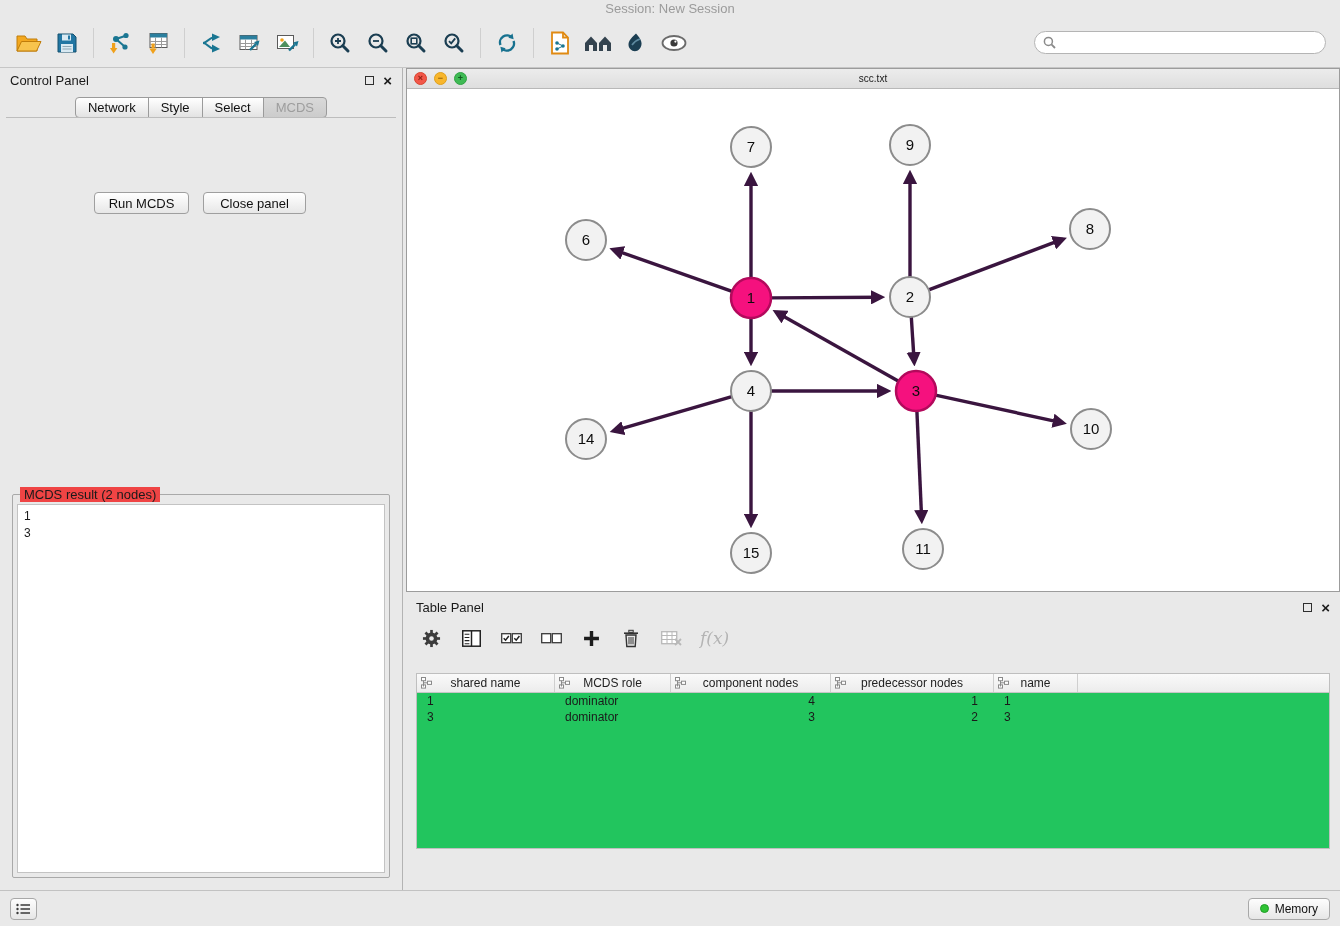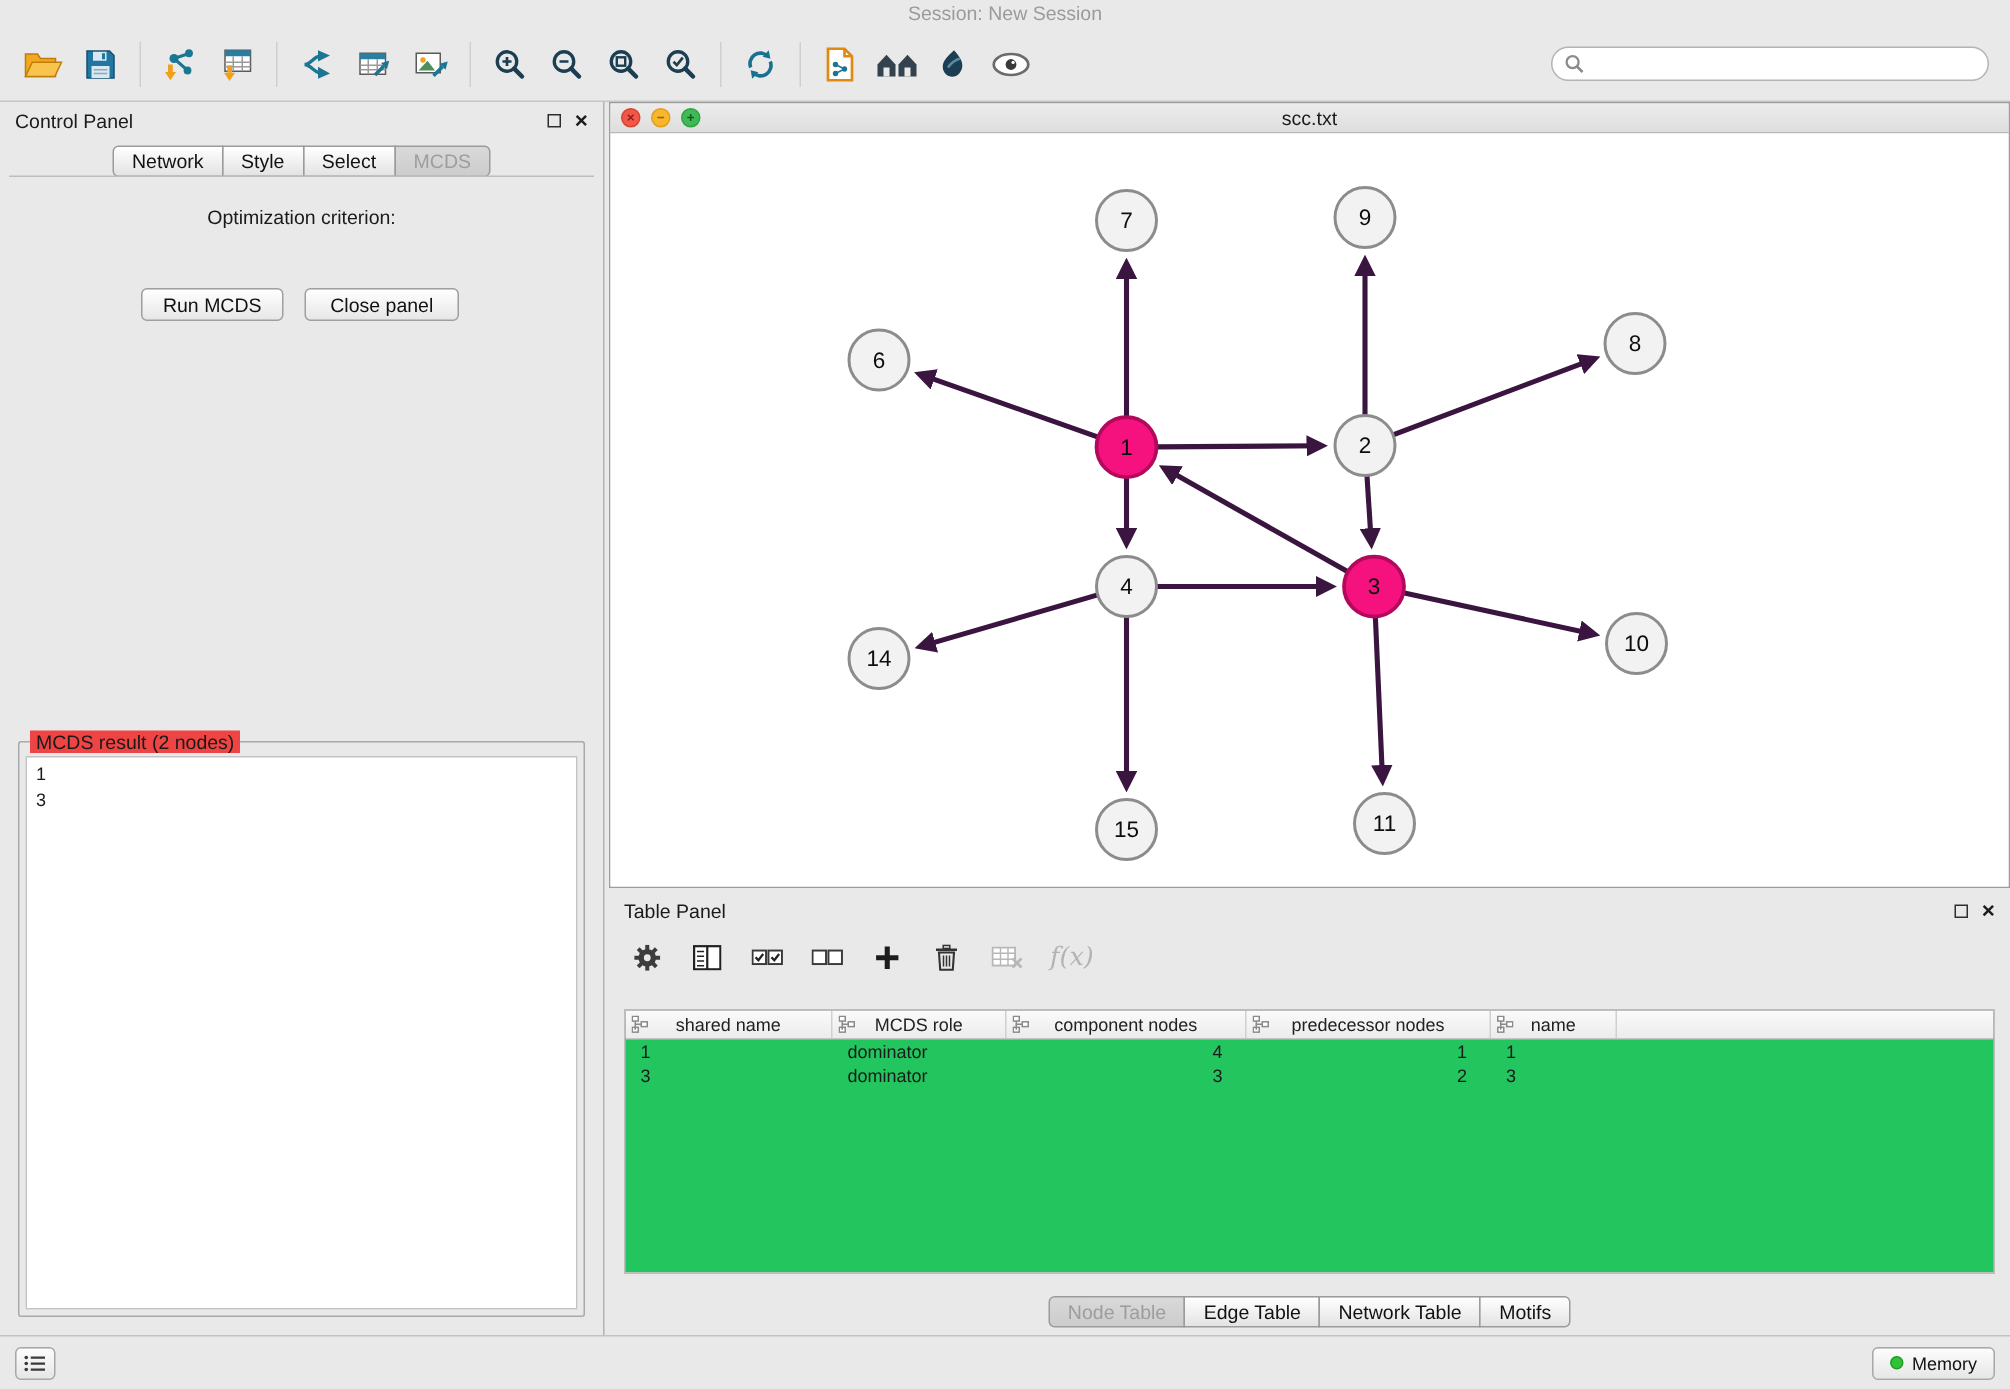--- a/index.html
+++ b/index.html
@@ -65,7 +65,7 @@
                 border:1px solid #9c9c9c; }
   #net-titlebar { position:relative; height:20px; background:linear-gradient(#ececec,#dedede);
                   border-bottom:1px solid #b8b8b8; display:flex; align-items:center; padding:0 7px; }
-  #net-title { position:absolute; left:0; right:0; text-align:center; font-size:13px; pointer-events:none; }
+  #net-title { position:absolute; left:0; right:0; text-align:center; font-size:10px; pointer-events:none; }
   .traffic { width:13px; height:13px; border-radius:50%; margin-right:7px; display:flex; align-items:center;
              justify-content:center; font-size:9px; font-weight:bold; z-index:1; line-height:1; }
   .t-red    { background:#f25749; border:1px solid #d8442f; color:#8a1f12; }

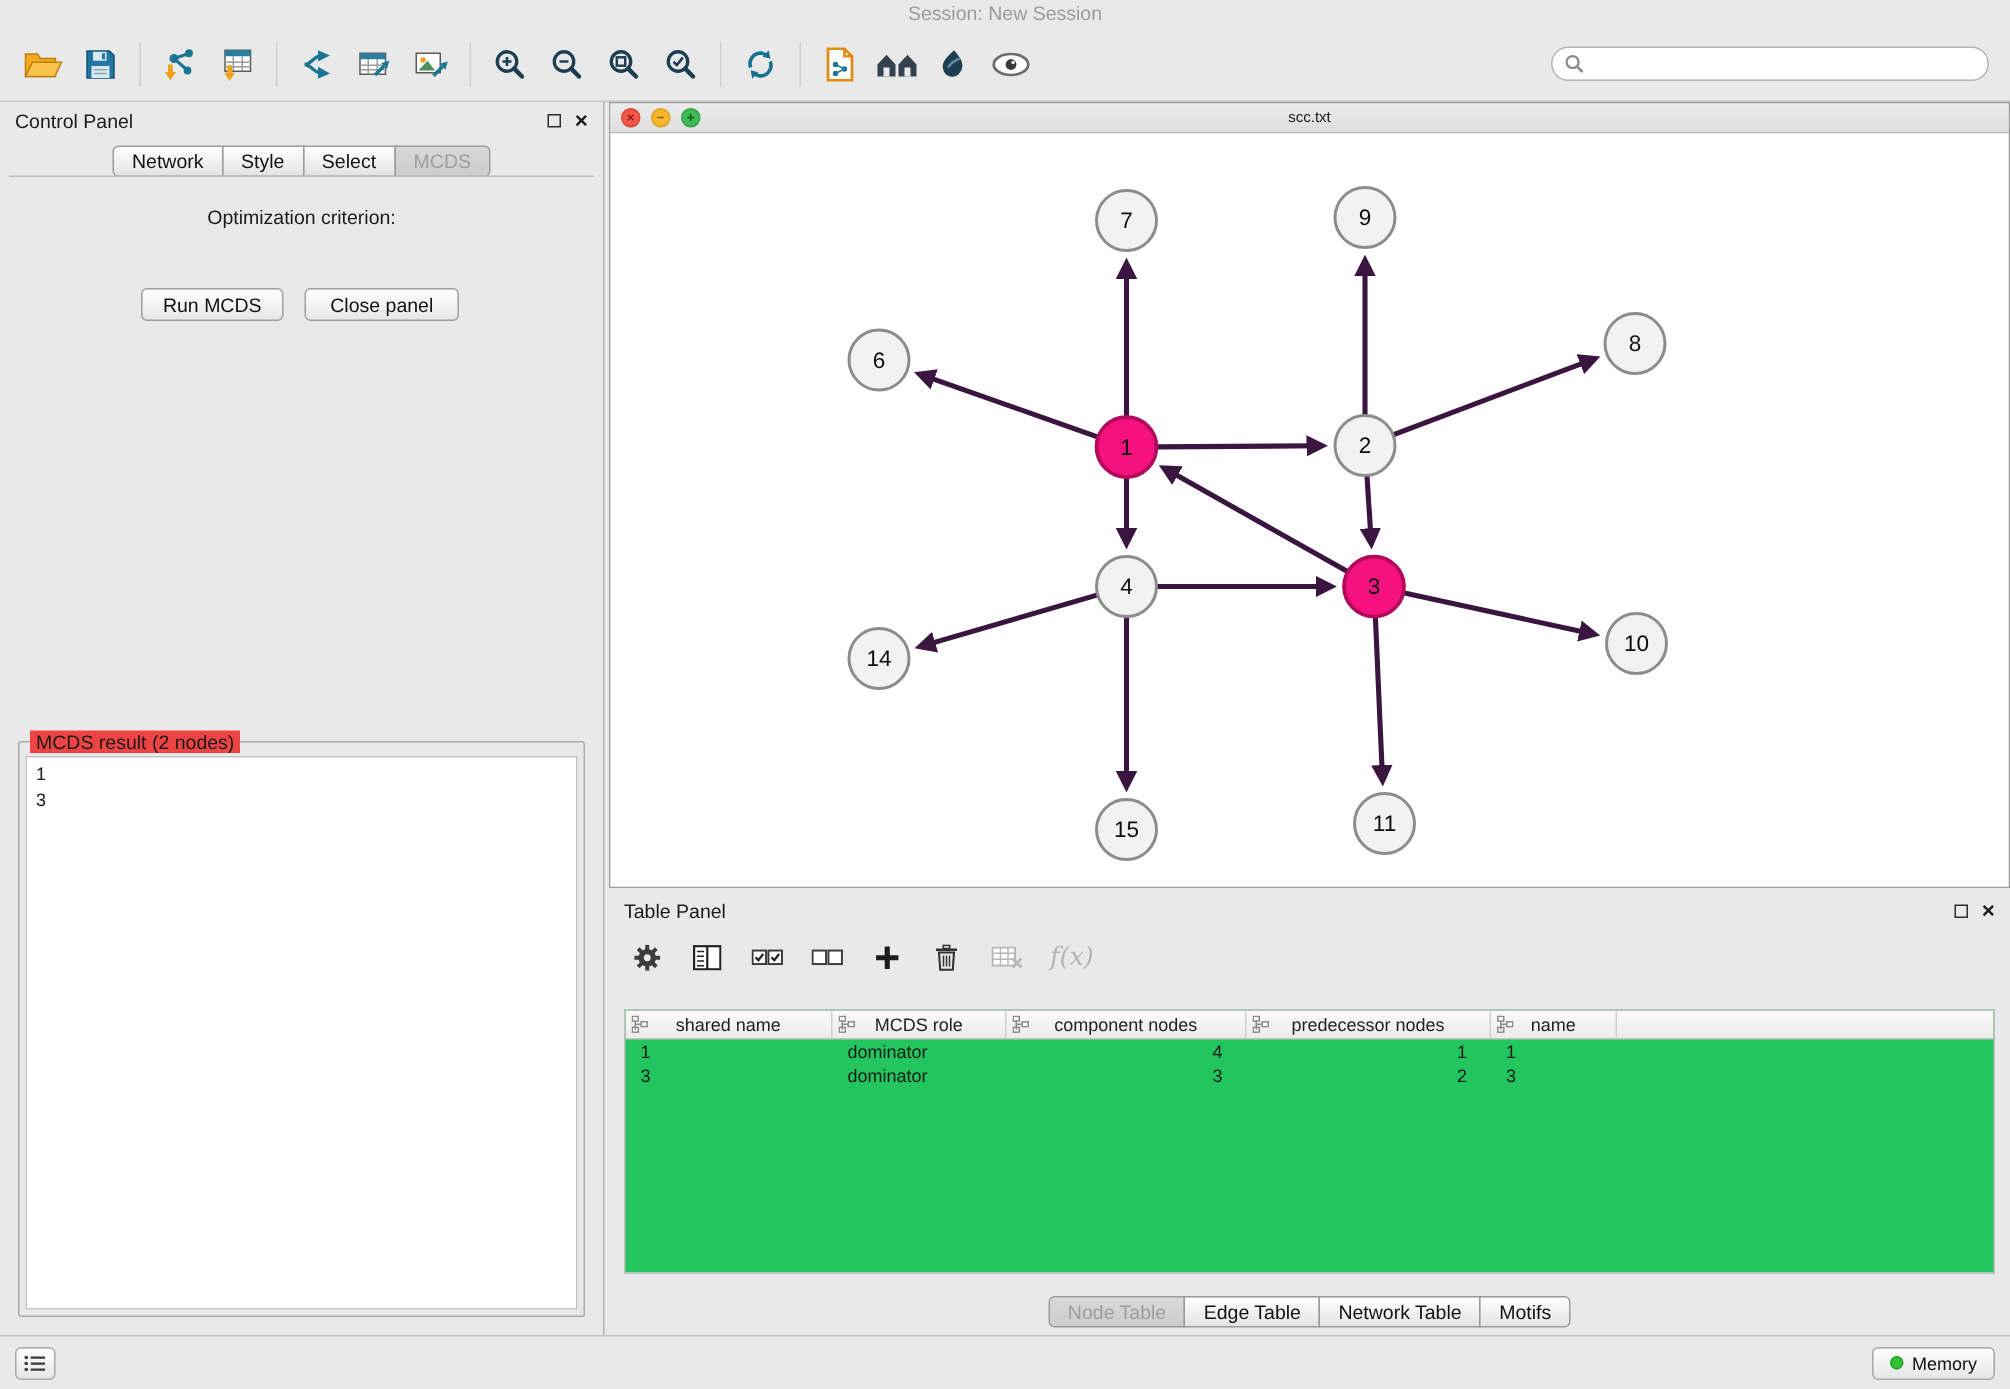--- a/index.html
+++ b/index.html
@@ -268,7 +268,6 @@
       <div class="ctab active">MCDS</div>
     </div>
   <div class="tabline"></div>
-  <div class="opt-label">Optimization criterion:</div>
   <button class="btn" id="run-btn">Run MCDS</button>
   <button class="btn" id="closep-btn">Close panel</button>
   <div class="result-group">

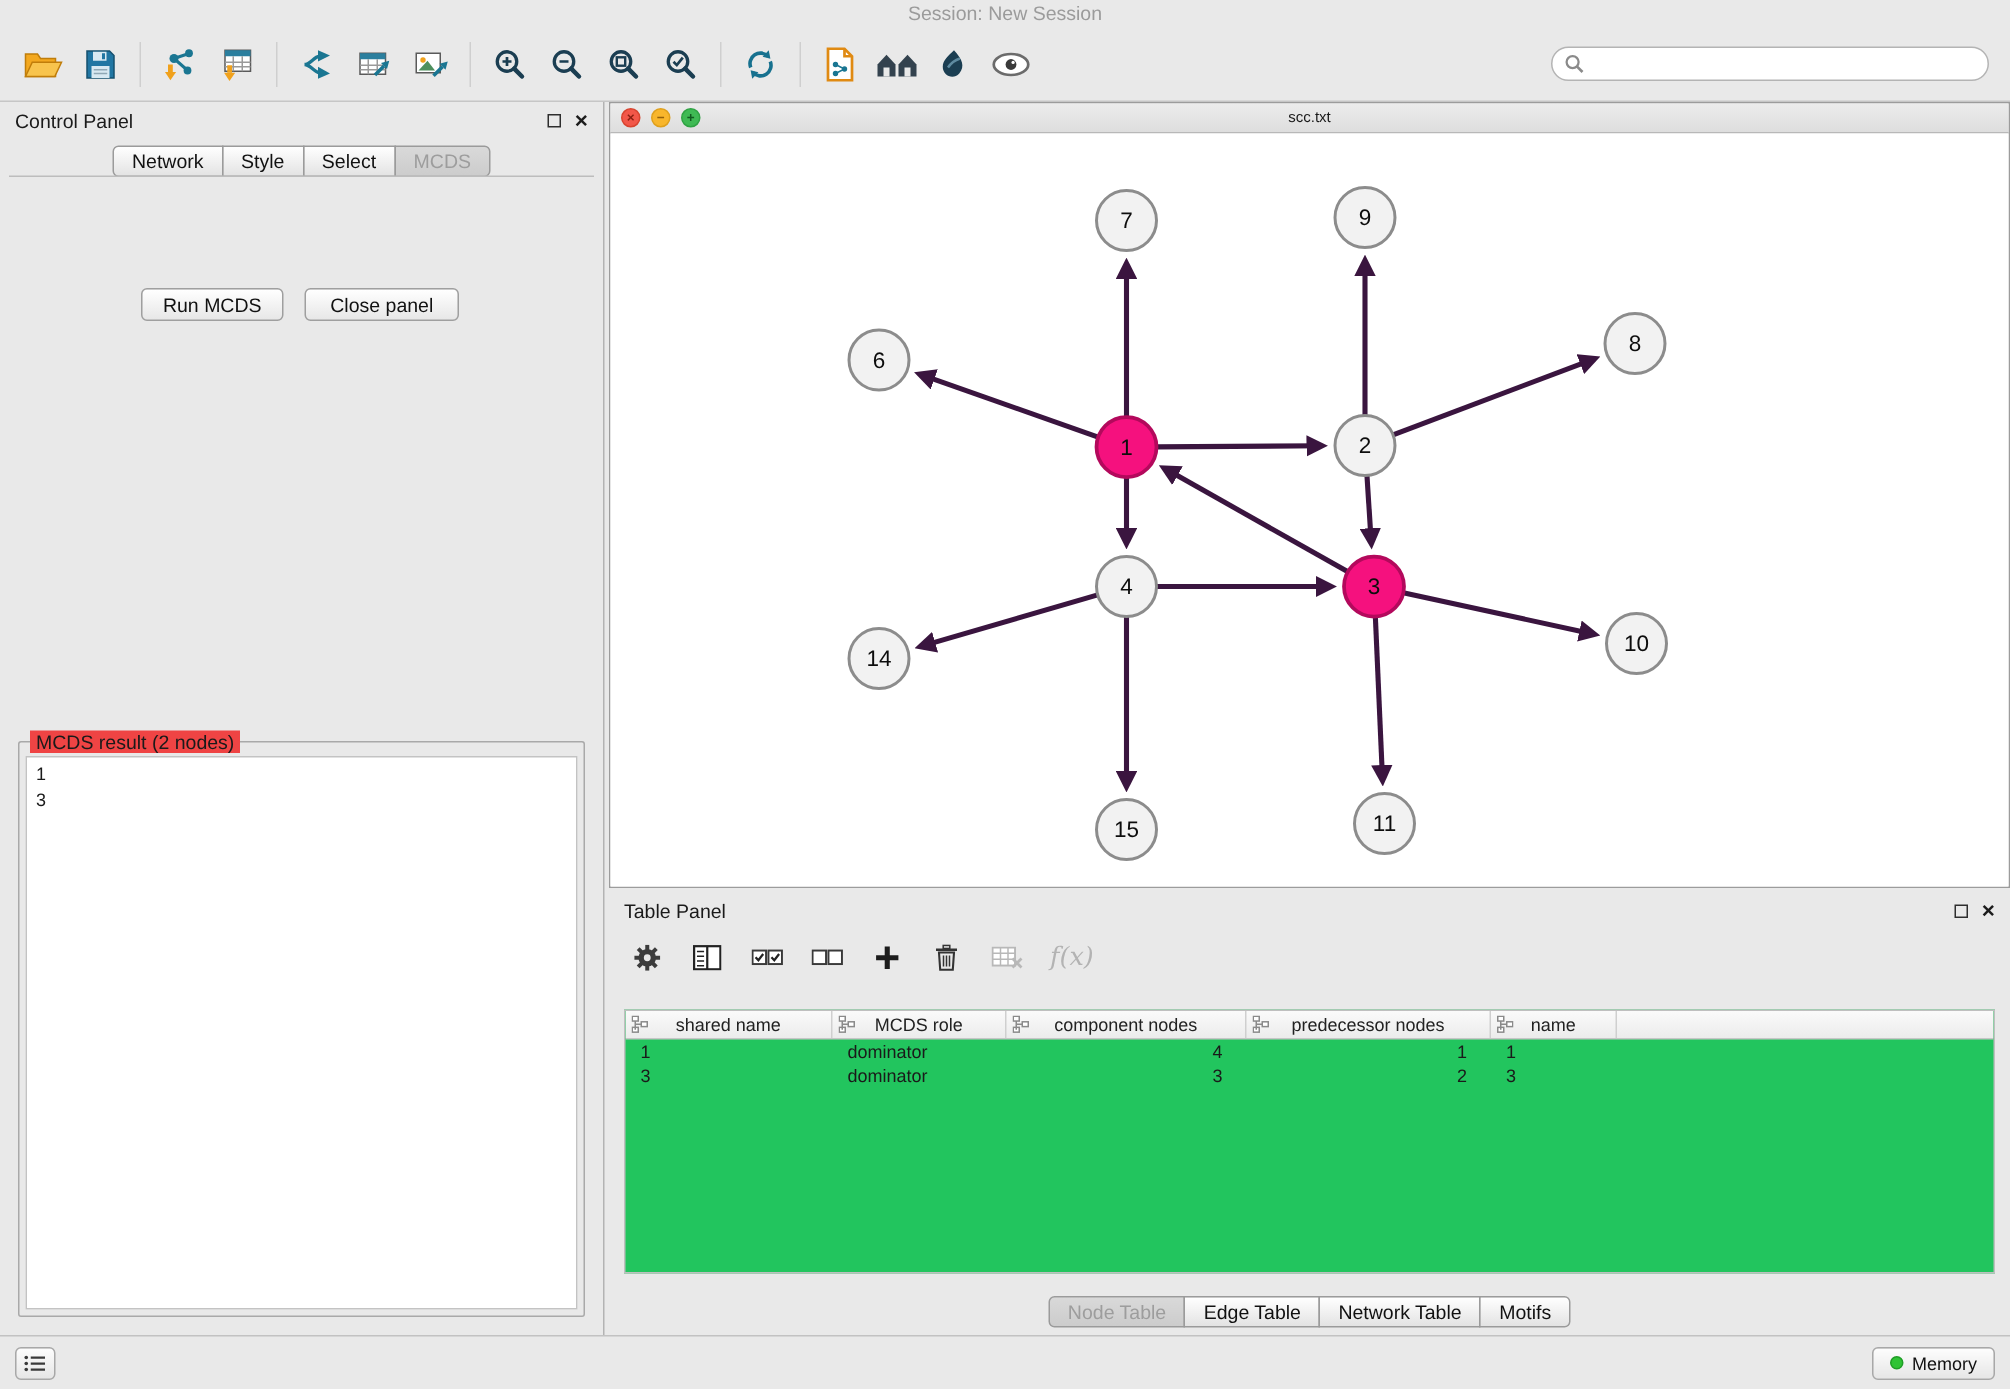--- a/index.html
+++ b/index.html
@@ -464,12 +464,6 @@
         </div>
       </div>
   </div>
-  <div class="table-tabs">
-      <div class="ctab active">Node Table</div>
-      <div class="ctab">Edge Table</div>
-      <div class="ctab">Network Table</div>
-      <div class="ctab">Motifs</div>
-    </div>
 </div>
 
 <div id="statusbar">

